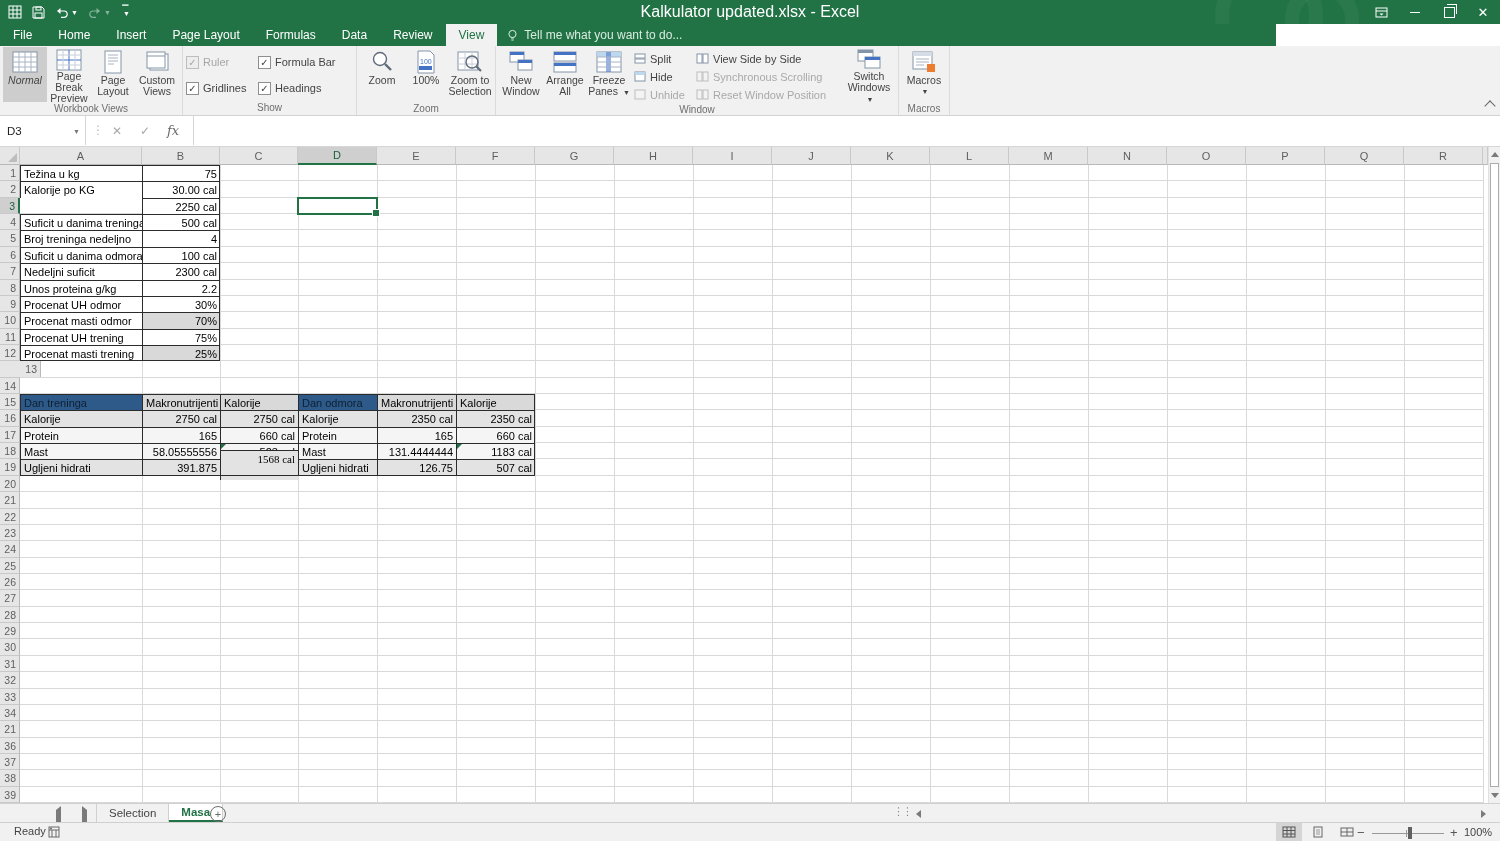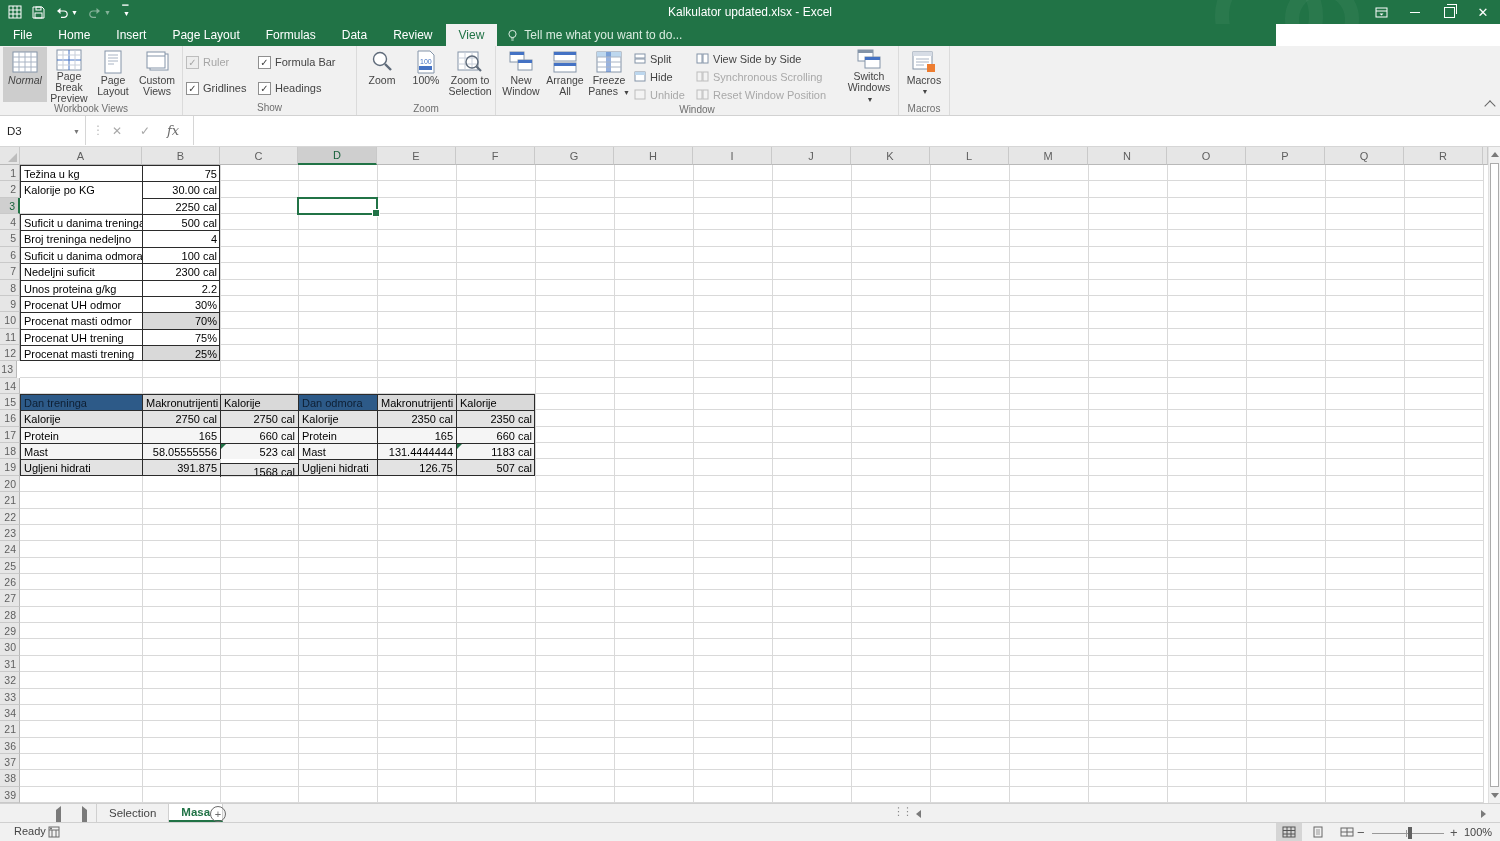--- a/index.html
+++ b/index.html
@@ -13,7 +13,7 @@
   .qbtn{display:flex;align-items:center;color:#fff;}
   .qbtn.dim{opacity:.45;}
   .caret{font-size:7px;margin-left:2px;}
-  #title-text{position:absolute;left:0;top:0;width:100%;height:24px;line-height:24px;text-align:center;font-size:12px;color:#fff;}
+  #title-text{position:absolute;left:0;top:0;width:100%;height:24px;line-height:24px;text-align:center;font-size:16px;color:#fff;}
   #winbtns{position:absolute;right:0;top:0;height:24px;display:flex;}
   .wbtn{width:34px;height:24px;display:flex;align-items:center;justify-content:center;color:#fff;}
   .restore-glyph{position:relative;width:9px;height:9px;border:1px solid #fff;}

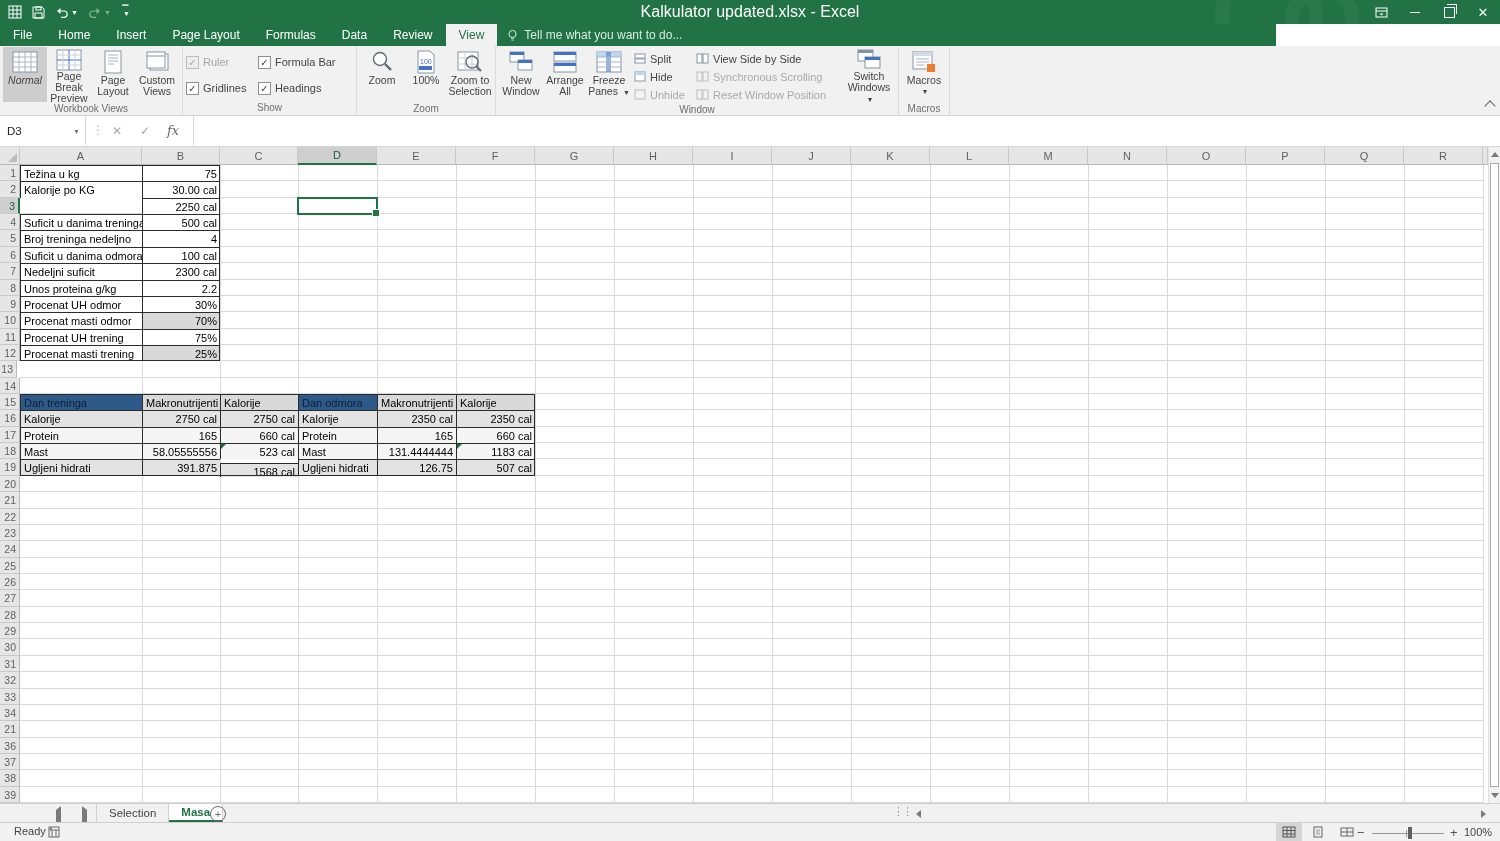--- a/index.html
+++ b/index.html
@@ -468,7 +468,7 @@
       <div class="rowhdr" style="left: 0px; top: 312.24px; width: 20px; height: 16.36px;">10</div>
       <div class="rowhdr" style="left: 0px; top: 328.6px; width: 20px; height: 16.36px;">11</div>
       <div class="rowhdr" style="left: 0px; top: 344.96px; width: 20px; height: 16.36px;">12</div>
-      <div class="rowhdr" style="left: 0px; top: 361.32px; width: 17px; height: 16.36px;">13</div>
+      <div class="rowhdr" style="left: 0px; top: 361.32px; width: 41px; height: 16.36px;">13</div>
       <div class="rowhdr" style="left: 0px; top: 377.68px; width: 20px; height: 16.36px;">14</div>
       <div class="rowhdr" style="left: 0px; top: 394.04px; width: 20px; height: 16.36px;">15</div>
       <div class="rowhdr" style="left: 0px; top: 410.4px; width: 20px; height: 16.36px;">16</div>

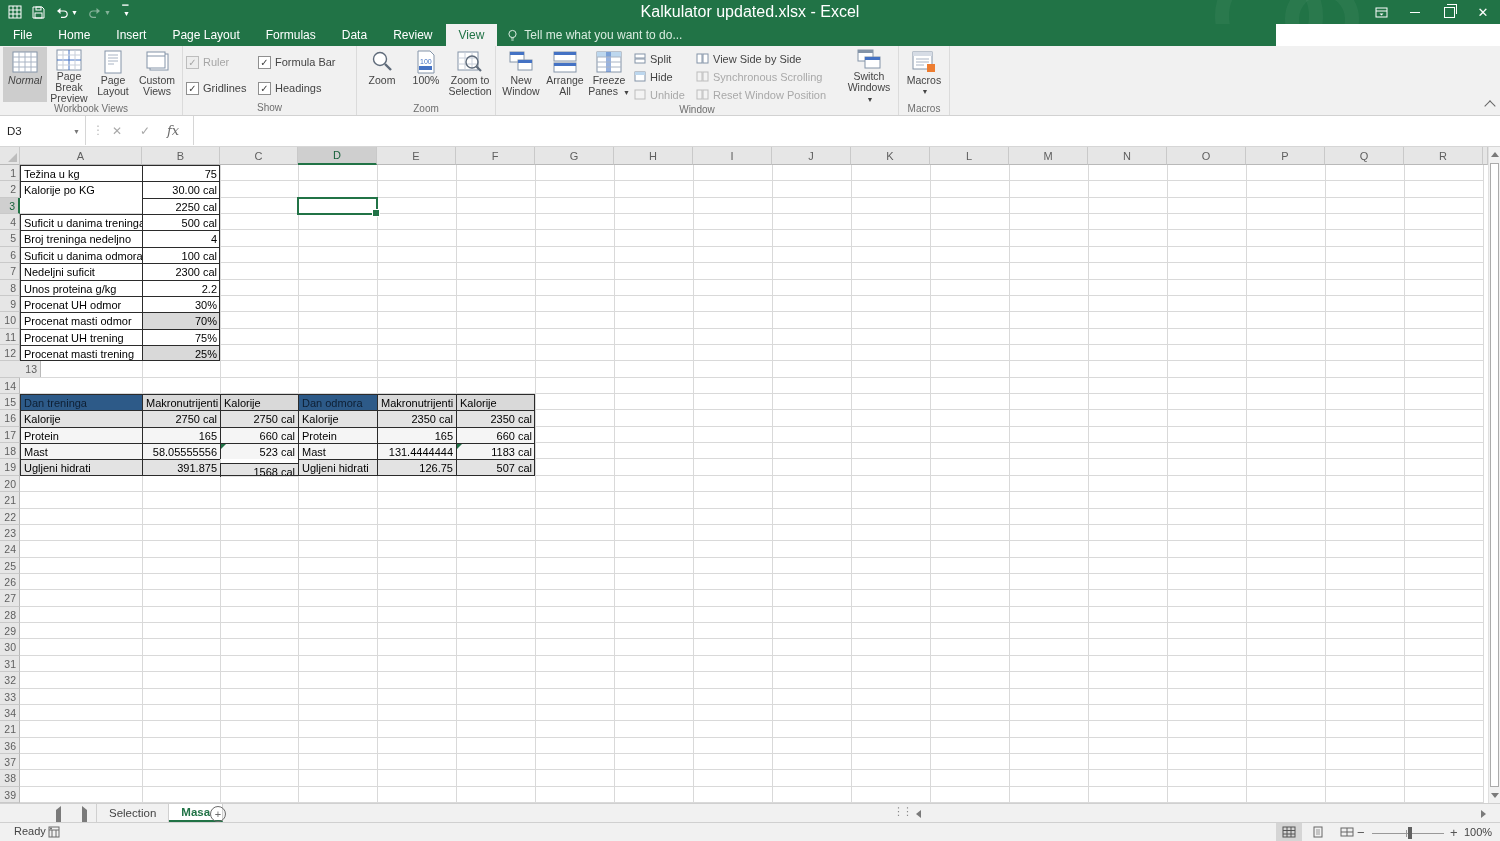--- a/index.html
+++ b/index.html
@@ -603,7 +603,7 @@
       <div class="cell tband-light num" style="left: 456px; top: 443.12px; width: 79px; height: 16.36px;">1183 cal</div>
       <div class="cell tband-dark" style="left: 20px; top: 459.48px; width: 122px; height: 16.36px;">Ugljeni hidrati</div>
       <div class="cell tband-dark num" style="left: 142px; top: 459.48px; width: 78px; height: 16.36px;">391.875</div>
-      <div class="cell tband-dark num" style="left: 220px; top: 463px; width: 78px; height: 14px;">1568 cal</div>
+      <div class="cell tband-dark num" style="left: 220px; top: 450px; width: 78px; height: 30px; font-family: Liberation Serif, serif;">1568 cal</div>
       <div class="cell tband-dark" style="left: 298px; top: 459.48px; width: 79px; height: 16.36px;">Ugljeni hidrati</div>
       <div class="cell tband-dark num" style="left: 377px; top: 459.48px; width: 79px; height: 16.36px;">126.75</div>
       <div class="cell tband-dark num" style="left: 456px; top: 459.48px; width: 79px; height: 16.36px;">507 cal</div>

